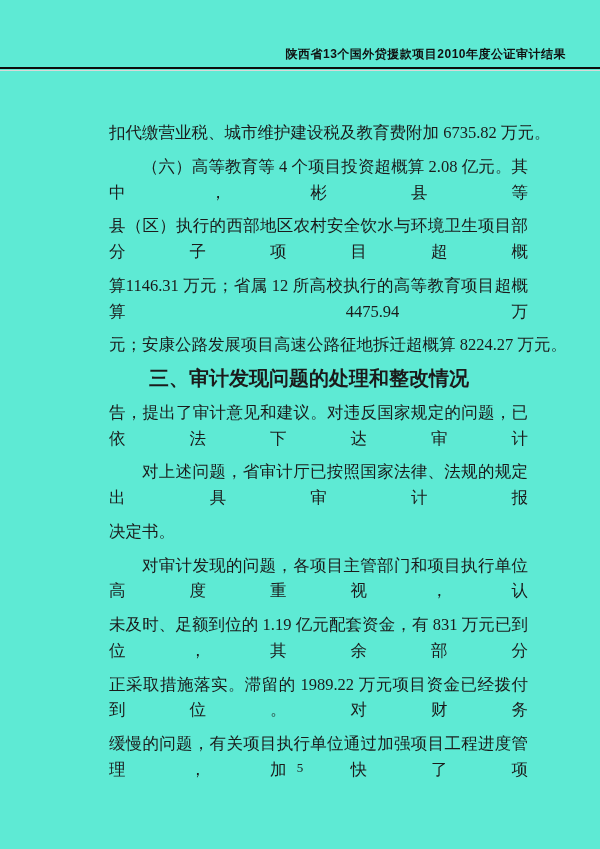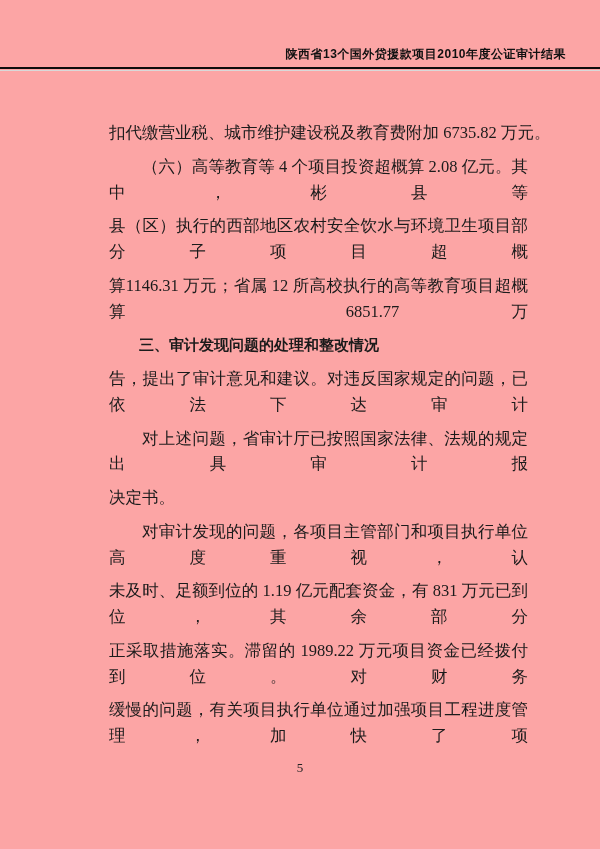--- a/index.html
+++ b/index.html
@@ -11,7 +11,7 @@
     position: relative;
     width: 600px;
     height: 849px;
-    background: #fca5a5;
+    background: #5eead4;
     overflow: hidden;
     font-family: "Liberation Serif", "DejaVu Serif", serif;
     color: #1b1b1b;

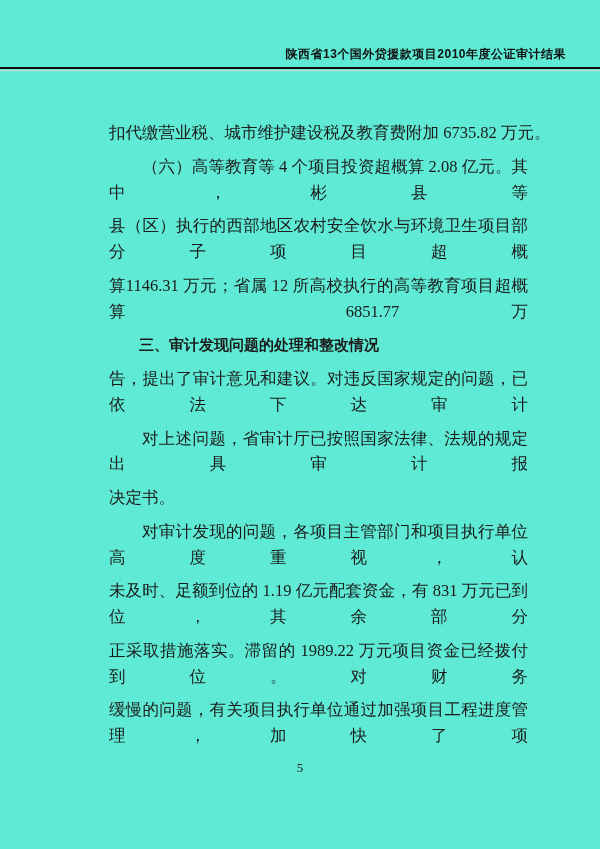--- a/index.html
+++ b/index.html
@@ -95,7 +95,7 @@
       <div class="line">扣代缴营业税、城市维护建设税及教育费附加 6735.82 万元。</div>
       <div class="line indent justify">（六）高等教育等 4 个项目投资超概算 2.08 亿元。其中，彬县等</div>
       <div class="line justify">县（区）执行的西部地区农村安全饮水与环境卫生项目部分子项目超概</div>
-      <div class="line justify">算1146.31 万元；省属 12 所高校执行的高等教育项目超概算 6851.77 万</div>
+      <div class="line justify">算1146.31 万元；省属 12 所高校执行的高等教育项目超概算 4475.94 万</div>
       <div class="line indent heading">三、审计发现问题的处理和整改情况</div>
       <div class="line justify">告，提出了审计意见和建议。对违反国家规定的问题，已依法下达审计</div>
       <div class="line indent justify">对上述问题，省审计厅已按照国家法律、法规的规定出具审计报</div>

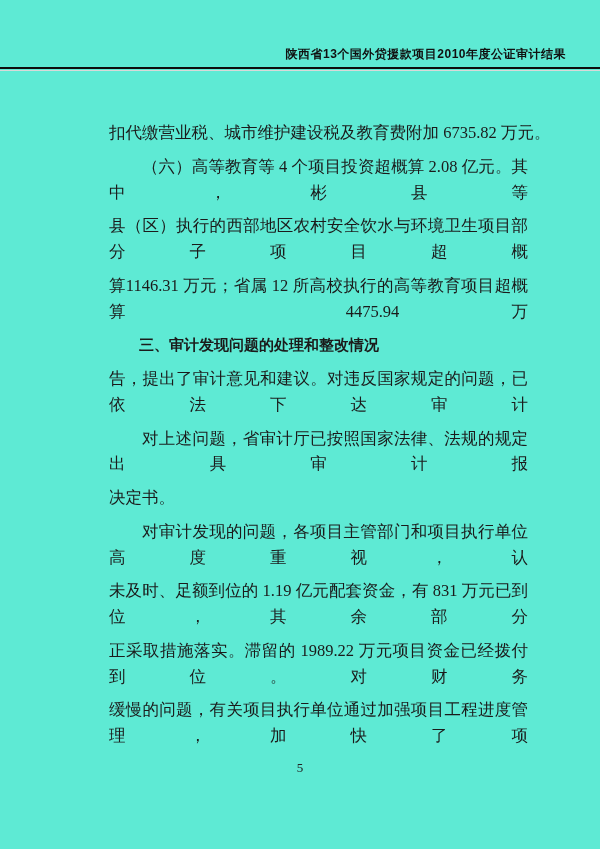--- a/index.html
+++ b/index.html
@@ -96,6 +96,7 @@
       <div class="line indent justify">（六）高等教育等 4 个项目投资超概算 2.08 亿元。其中，彬县等</div>
       <div class="line justify">县（区）执行的西部地区农村安全饮水与环境卫生项目部分子项目超概</div>
       <div class="line justify">算1146.31 万元；省属 12 所高校执行的高等教育项目超概算 4475.94 万</div>
+      <div class="line">元；安康公路发展项目高速公路征地拆迁超概算 8224.27 万元。</div>
       <div class="line indent heading">三、审计发现问题的处理和整改情况</div>
       <div class="line justify">告，提出了审计意见和建议。对违反国家规定的问题，已依法下达审计</div>
       <div class="line indent justify">对上述问题，省审计厅已按照国家法律、法规的规定出具审计报</div>

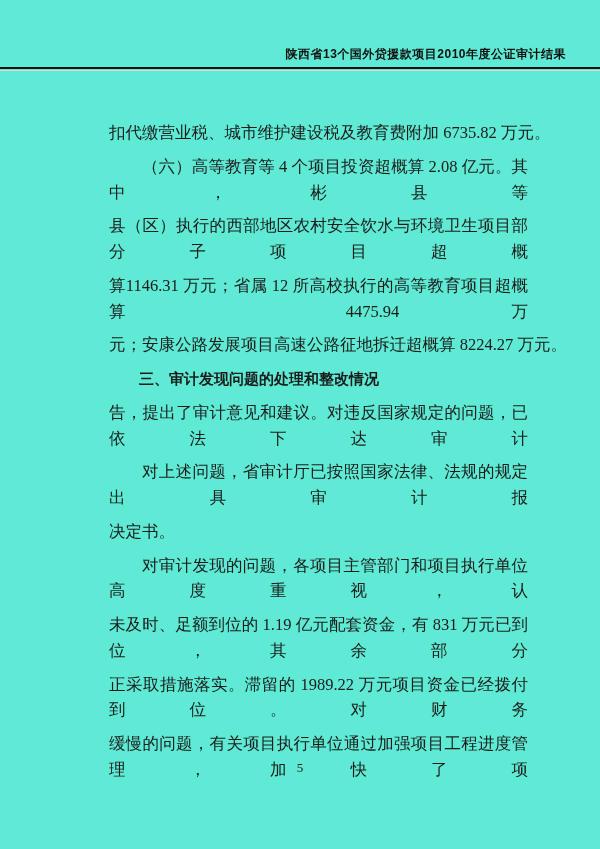--- a/index.html
+++ b/index.html
@@ -69,7 +69,7 @@
   .line.heading {
     font-family: "Liberation Sans", "DejaVu Sans", sans-serif;
     font-weight: 700;
-    font-size: 15px;
+    font-size: 20px;
   }
   .page-number {
     position: absolute;

